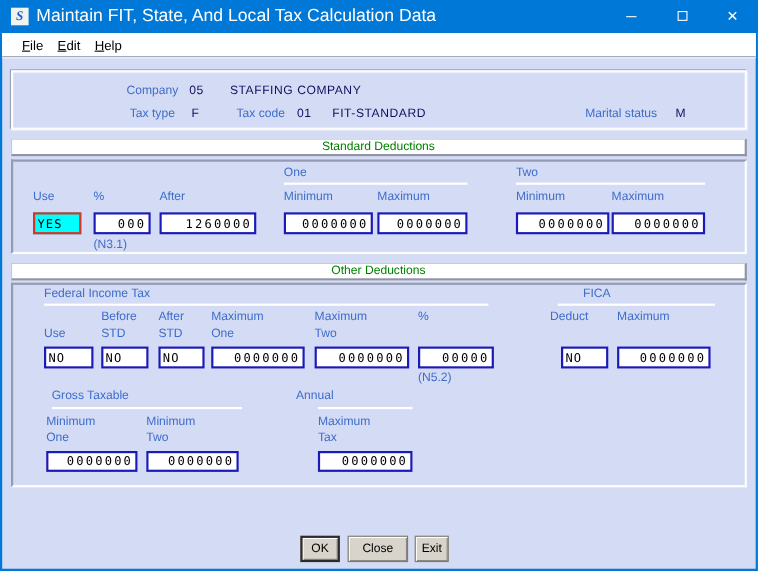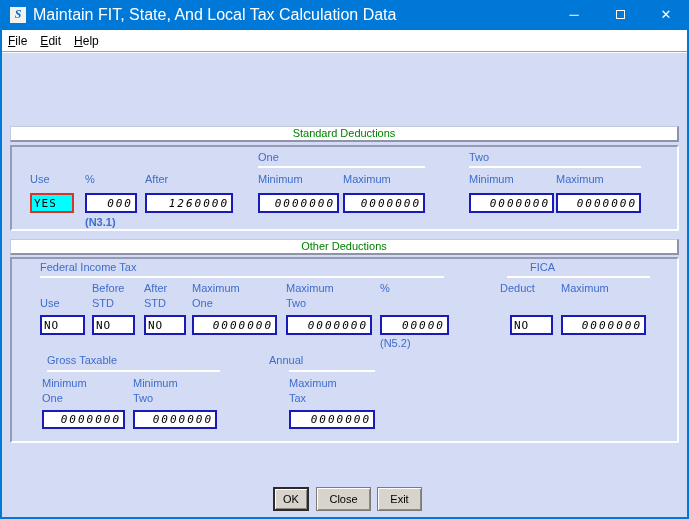--- a/index.html
+++ b/index.html
@@ -25,7 +25,7 @@
   .menubar {
     position:absolute; left:2px; top:30px; width:685px; height:22px; background:#fff;
     border-bottom:1px solid #9aa0b8; box-shadow:0 1px 0 rgba(255,255,255,.9);
-    padding-left:6px; display:flex; align-items:center; gap:13px;
+    padding-left:18px; display:flex; align-items:center; gap:13px;
   }
   .menu-item { font-size:12px; color:#000; }
   .menu-item u { text-decoration:underline; }

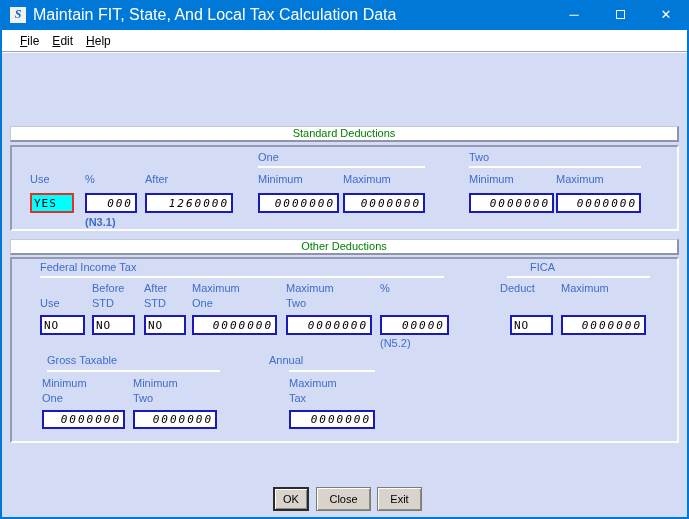--- a/index.html
+++ b/index.html
@@ -93,6 +93,18 @@
     <span class="menu-item"><u>H</u>elp</span>
   </div>
 
+  <div class="info-panel">
+    <span class="lbl" style="left:103px; top:10px;">Company</span>
+    <span class="val" style="left:160px; top:10px;">05</span>
+    <span class="val" style="left:197px; top:10px;">STAFFING COMPANY</span>
+    <span class="lbl" style="left:106px; top:31px;">Tax type</span>
+    <span class="val" style="left:162px; top:31px;">F</span>
+    <span class="lbl" style="left:203px; top:31px;">Tax code</span>
+    <span class="val" style="left:258px; top:31px;">01</span>
+    <span class="val" style="left:290px; top:31px;">FIT-STANDARD</span>
+    <span class="lbl" style="left:520px; top:31px;">Marital status</span>
+    <span class="val" style="left:602px; top:31px;">M</span>
+  </div>
 
   <div class="bar" style="top:126px;">Standard Deductions</div>
 

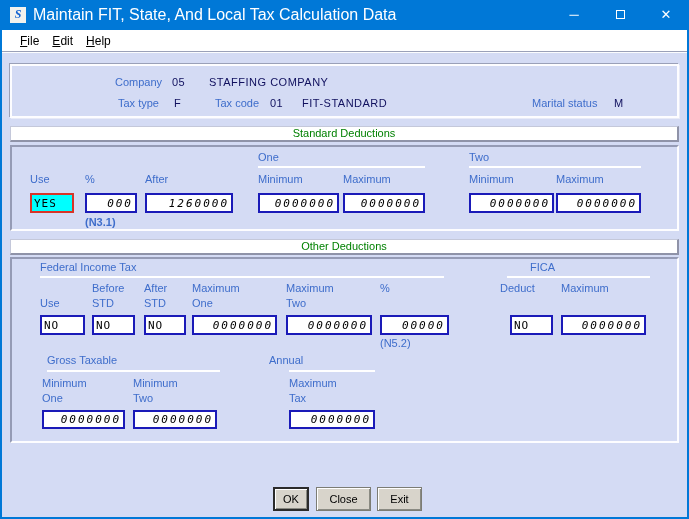--- a/index.html
+++ b/index.html
@@ -53,7 +53,7 @@
     position:absolute; height:20px; background:#fff; border:2px solid #1a1ab8;
     font:11px "DejaVu Sans Mono", monospace; color:#000; outline:none;
   }
-  .num { text-align:right; padding-right:2px; letter-spacing:2px;font-style:italic; }
+  .num { text-align:right; padding-right:2px; letter-spacing:2px; }
   .txt { text-align:left; padding-left:2px; letter-spacing:1px; }
   .focus-field { background:#00ffff; border:2px solid #d83428; }
   

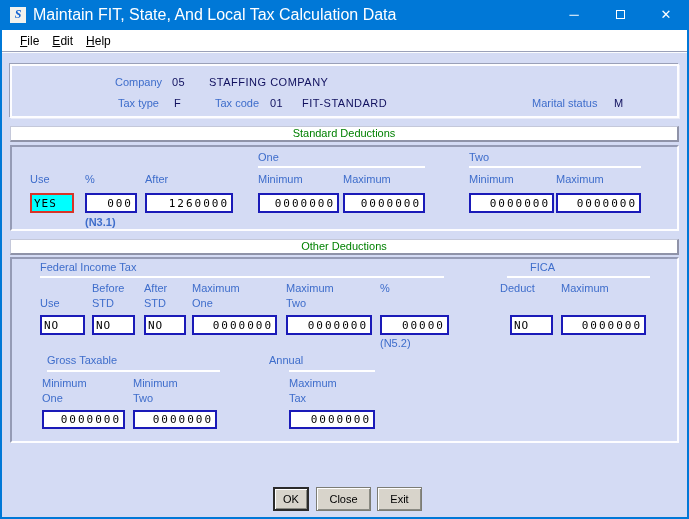--- a/index.html
+++ b/index.html
@@ -130,7 +130,7 @@
     <input class="field num" style="left: 457px; top: 46px; width: 85px;" value="0000000">
     <input class="field num" style="left: 544px; top: 46px; width: 85px;" value="0000000">
 
-    <span class="lbl ctr" style="left:73px; top:69px; width:52px;font-weight:bold;">(N3.1)</span>
+    <span class="lbl ctr" style="left:73px; top:69px; width:52px;">(N3.1)</span>
   </div>
 
   <div class="bar" style="top:239px;">Other Deductions</div>

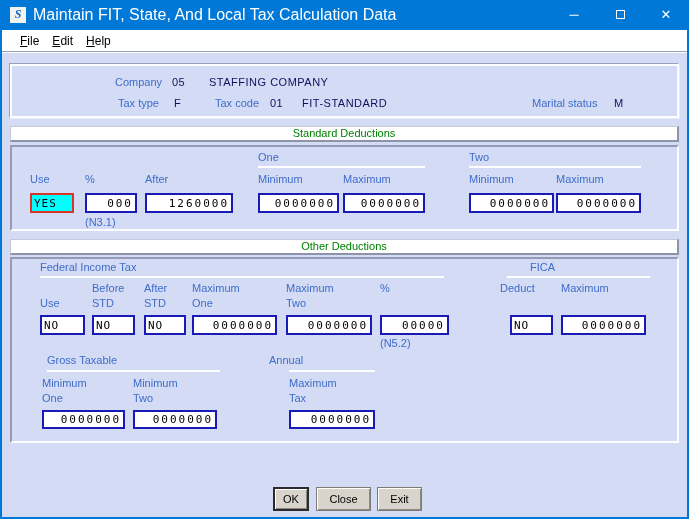--- a/index.html
+++ b/index.html
@@ -186,7 +186,7 @@
 
   <button class="btn default" style="left:273px; top:487px; width:36px; height:24px;">OK</button>
   <button class="btn" style="left:316px; top:487px; width:55px; height:24px;">Close</button>
-  <button class="btn" style="left:377px; top:487px; width:45px; height:24px;">Exit</button>
+  <button class="btn" style="left:377px; top:487px; width:31px; height:24px;">Exit</button>
 
 </div>
 

